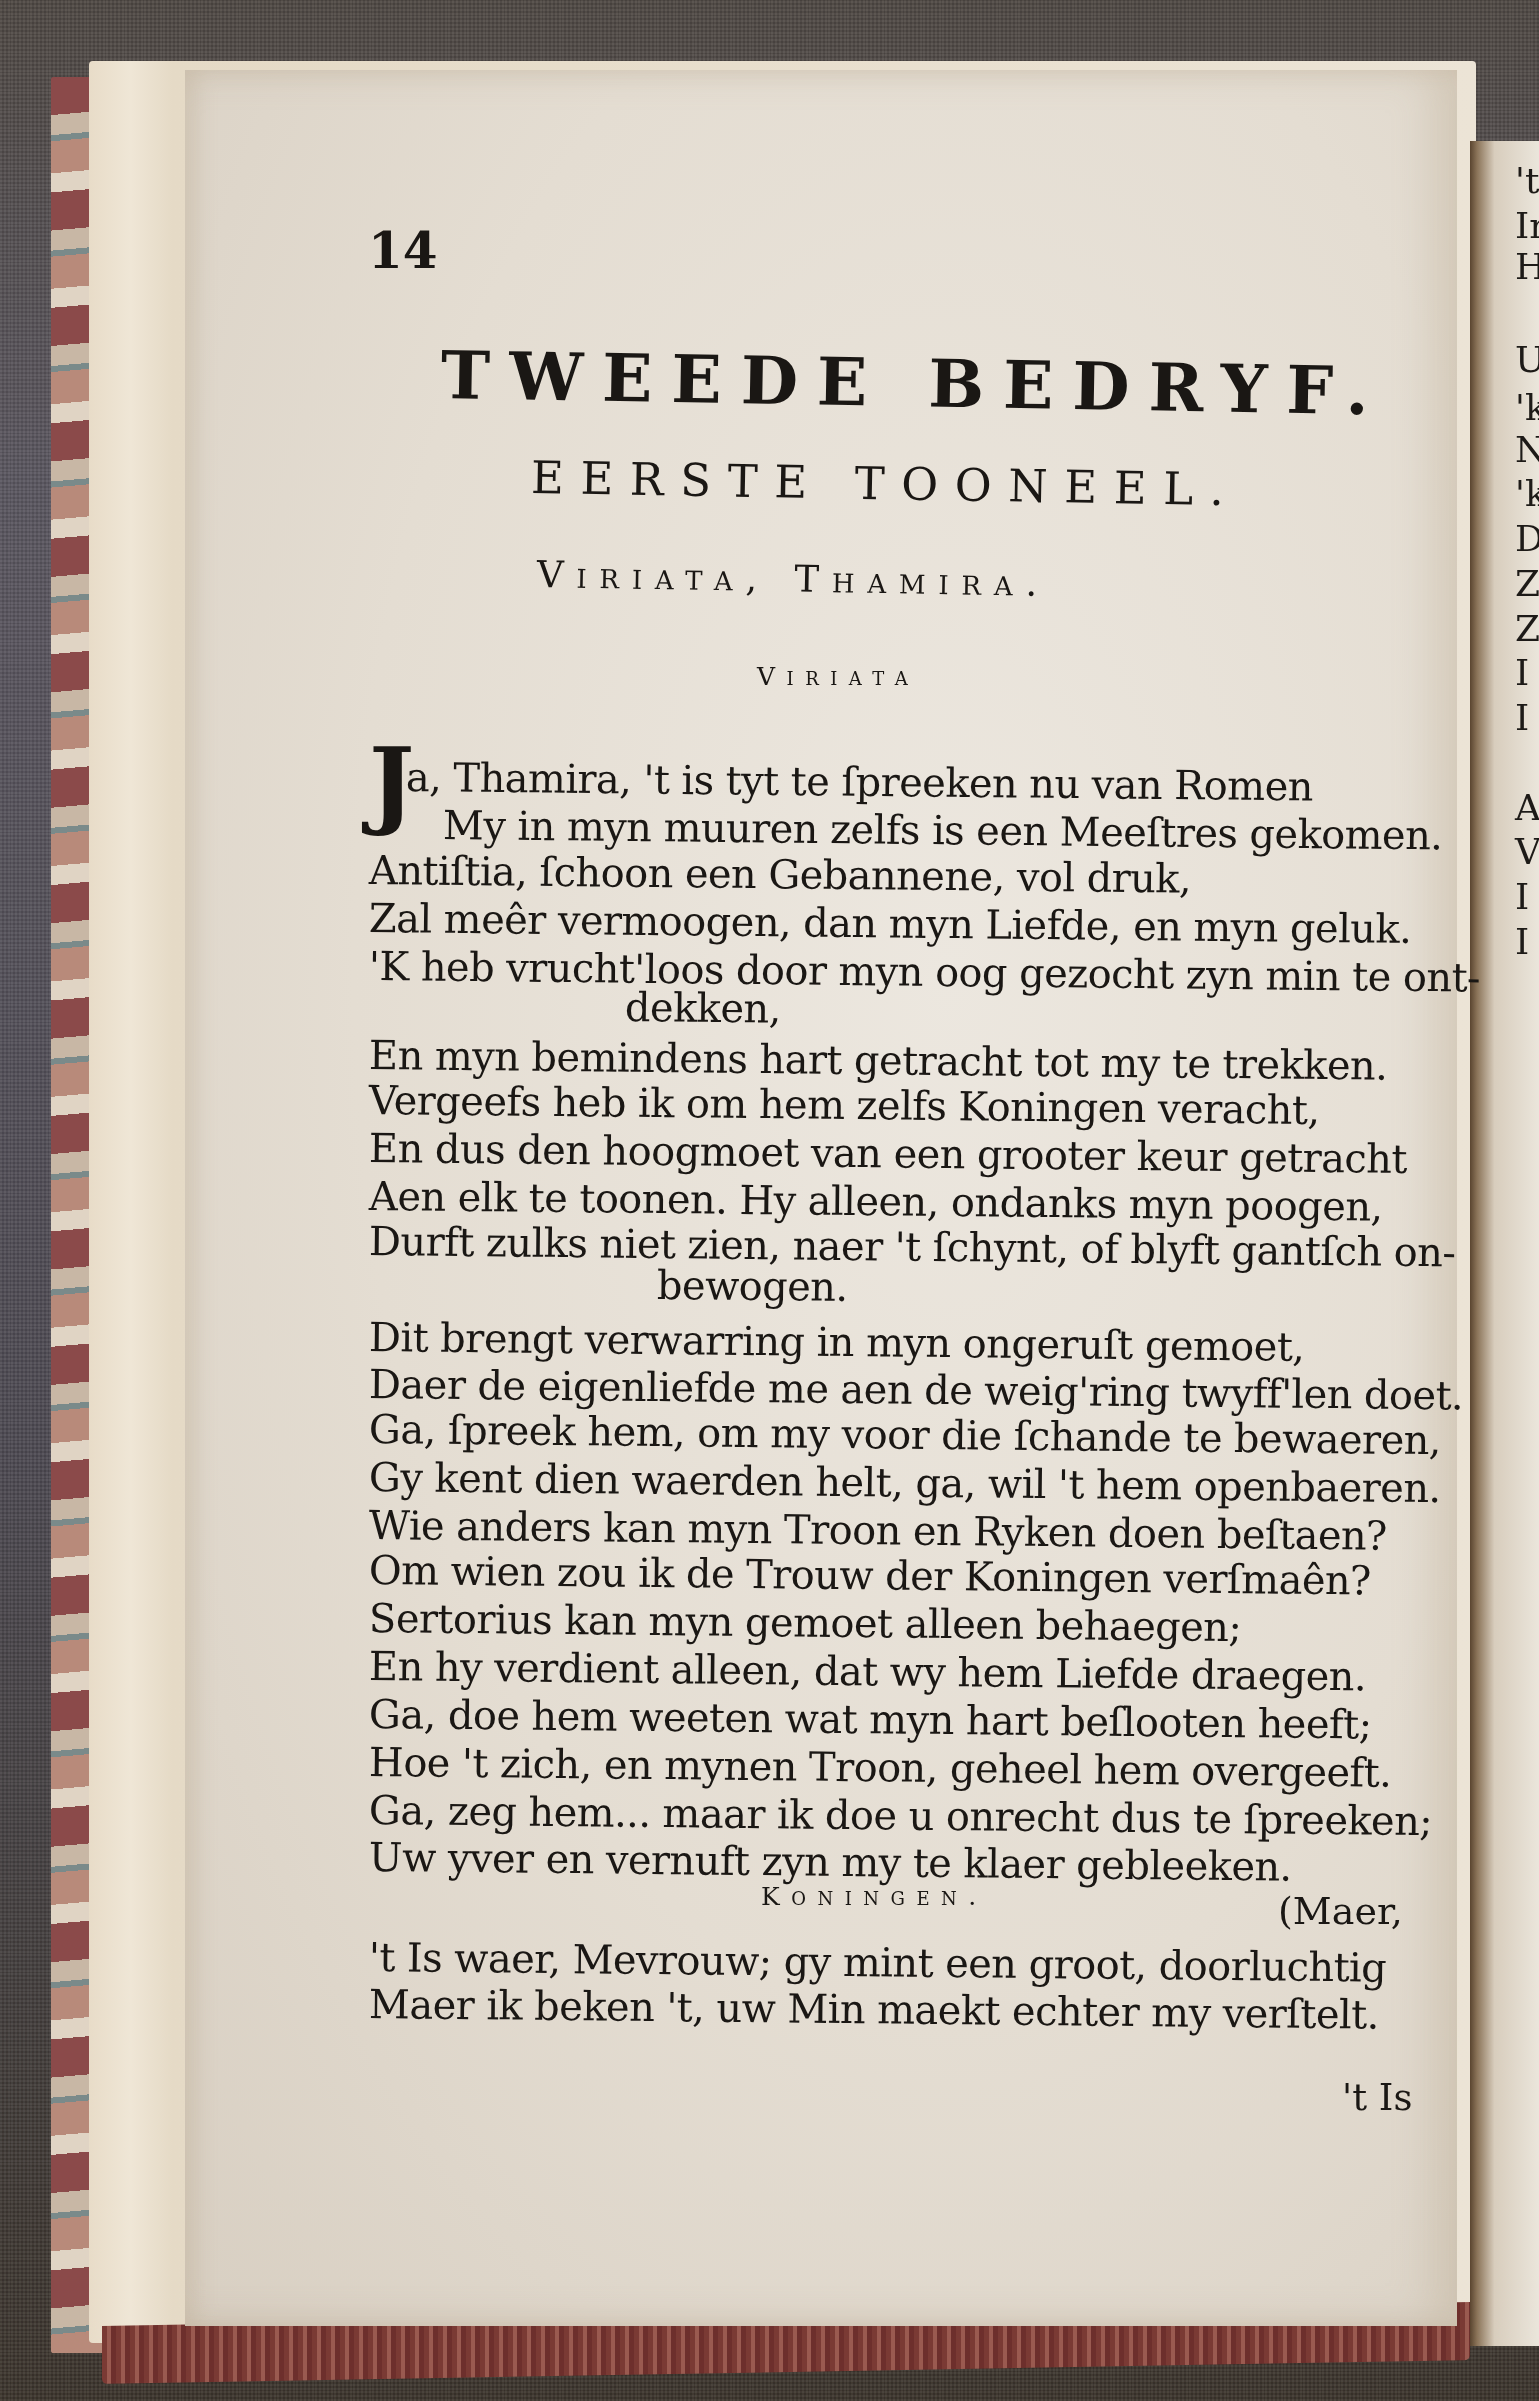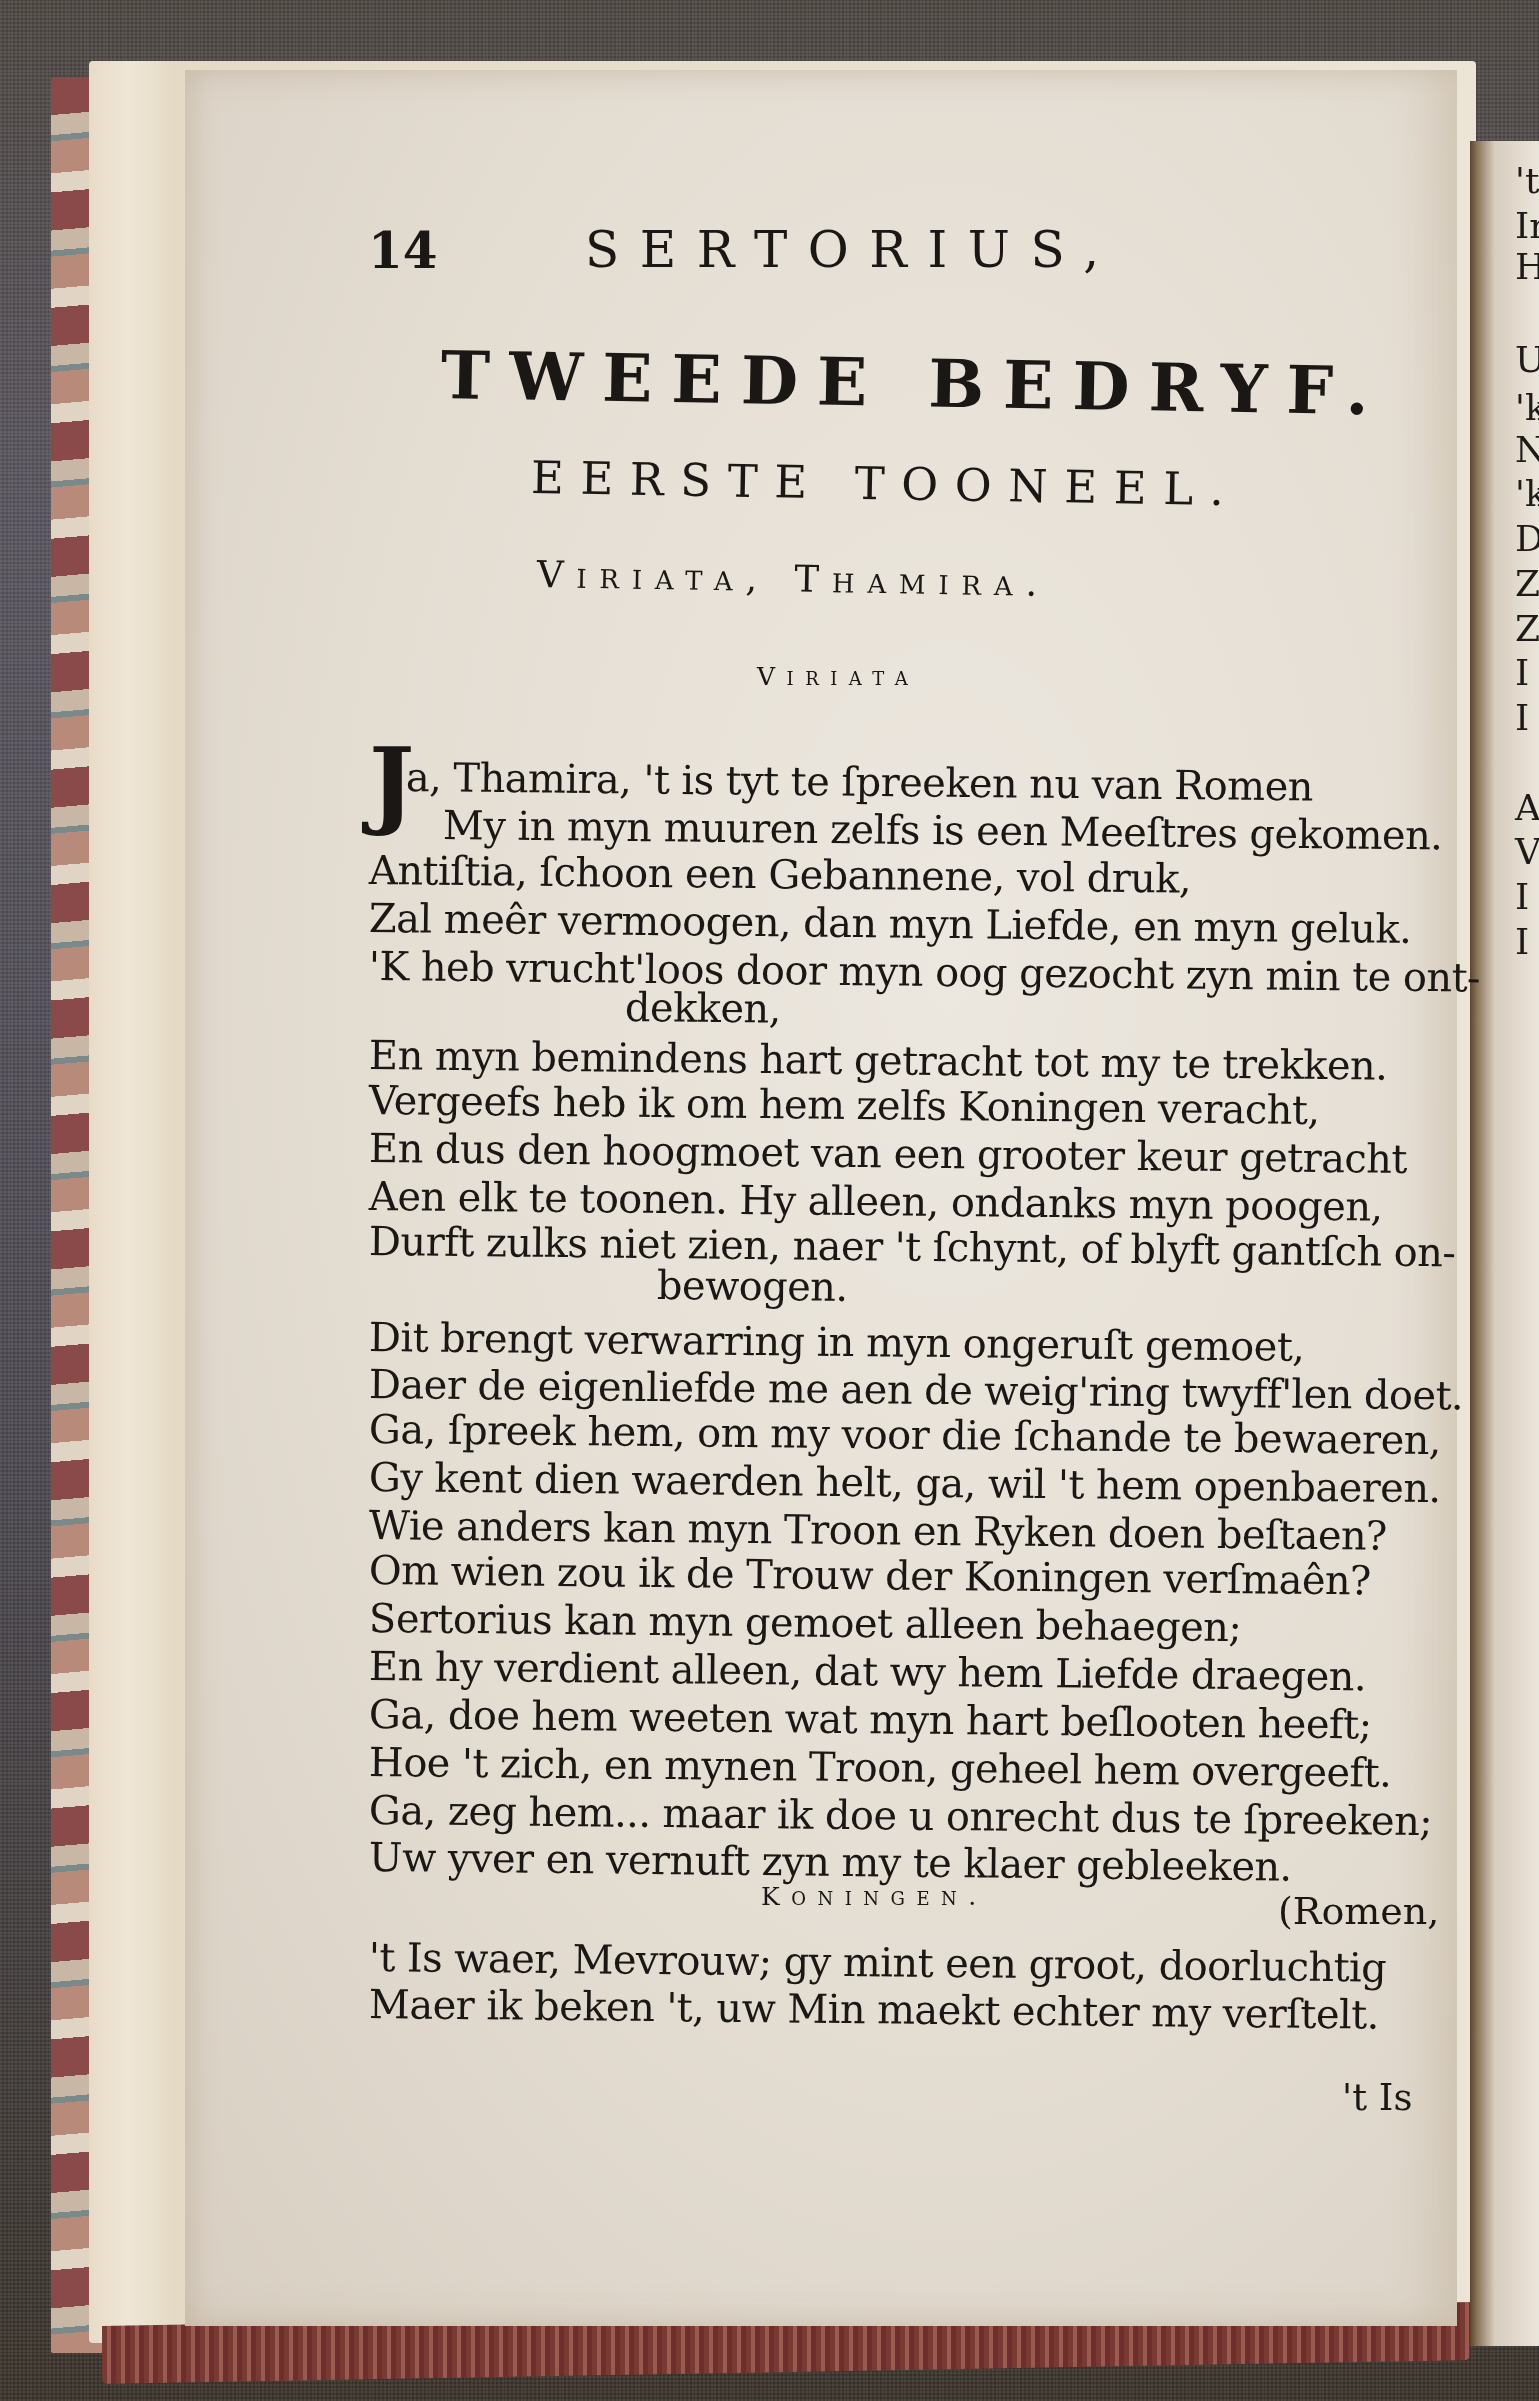--- a/index.html
+++ b/index.html
@@ -87,7 +87,6 @@
 <div class="content">
   <div class="running-head">
     <span class="page-number">14</span>
-    <span class="running-title">SERTORIUS,</span>
   </div>
   <div class="act-title">TWEEDE BEDRYF.</div>
   <div class="scene-title">EERSTE TOONEEL.</div>

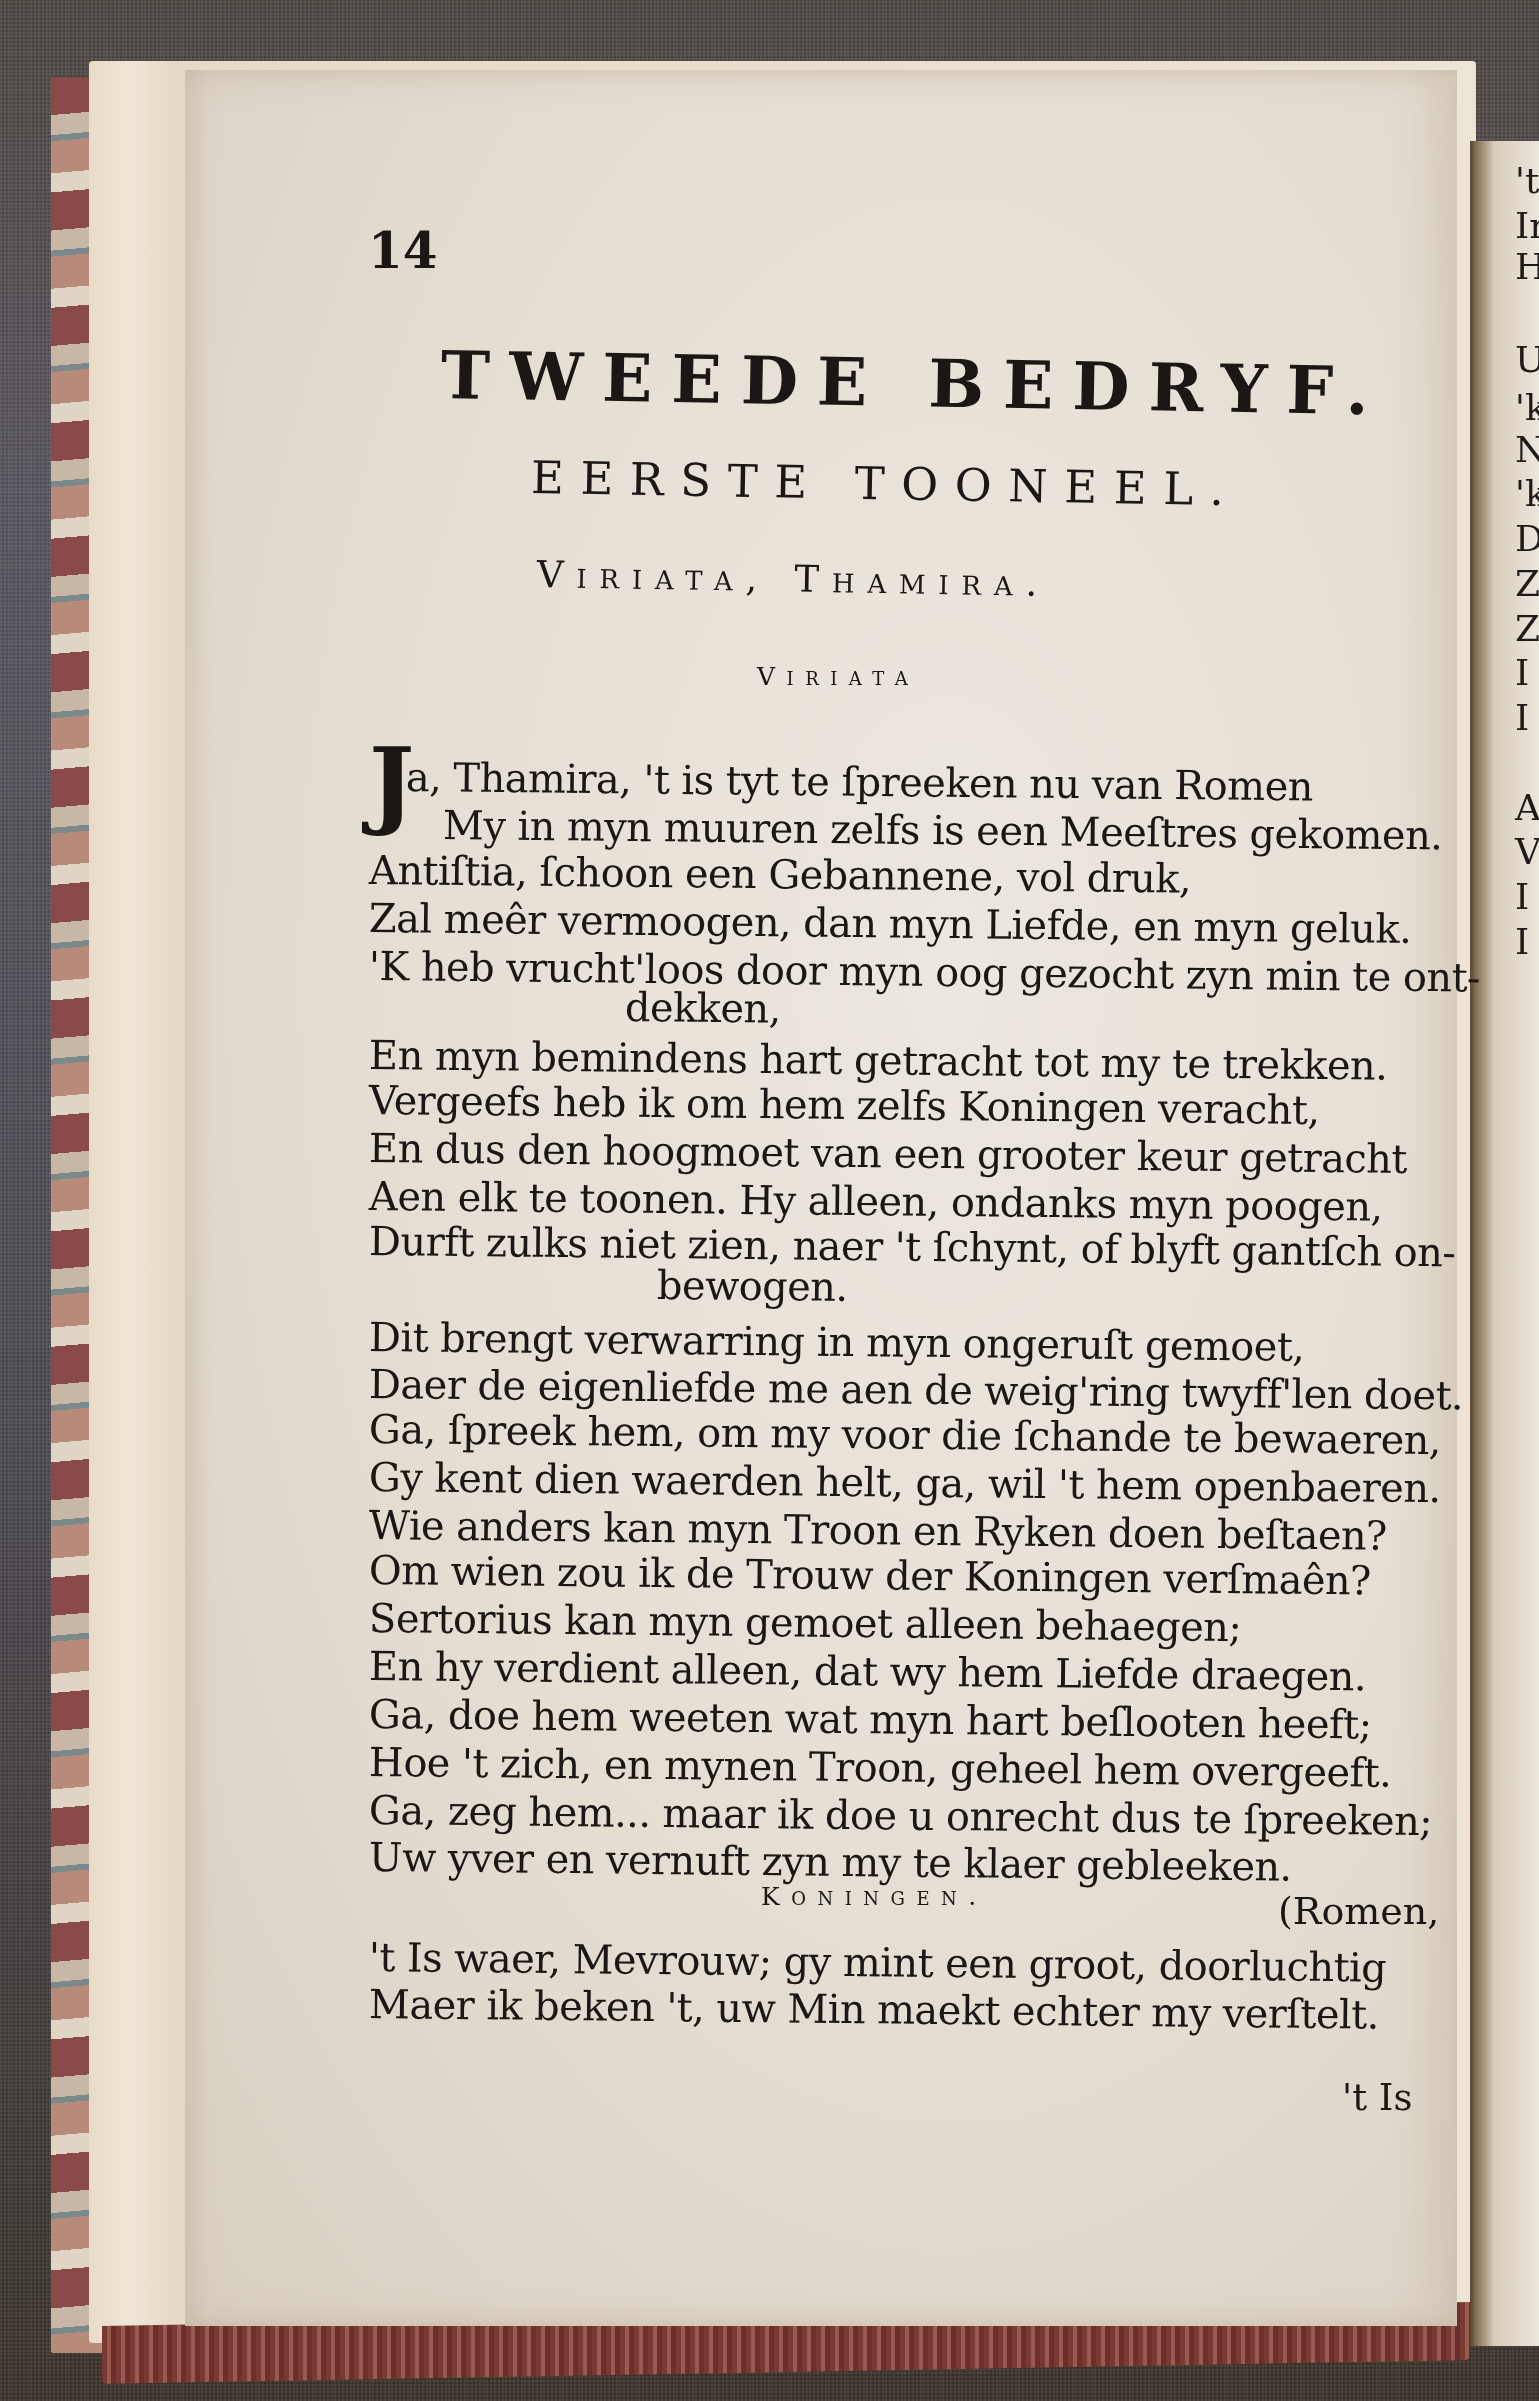--- a/index.html
+++ b/index.html
@@ -123,7 +123,7 @@
   </div>
 
   <div class="speaker" style="top:1882px; left:761px;">Koningen.</div>
-  <div class="stage-dir" style="top:1889px; left:1278px;">(Romen,</div>
+  <div class="stage-dir" style="top:1889px; left:1278px;">(Maer,</div>
 
   <div class="verse" style="top:0">
     <div class="verse-line" style="top:1934px;">'t Is waer, Mevrouw; gy mint een groot, doorluchtig</div>

